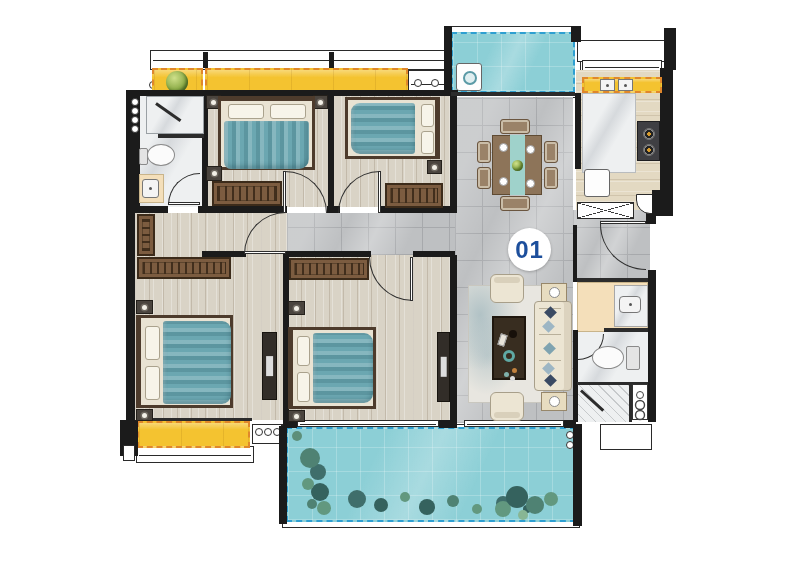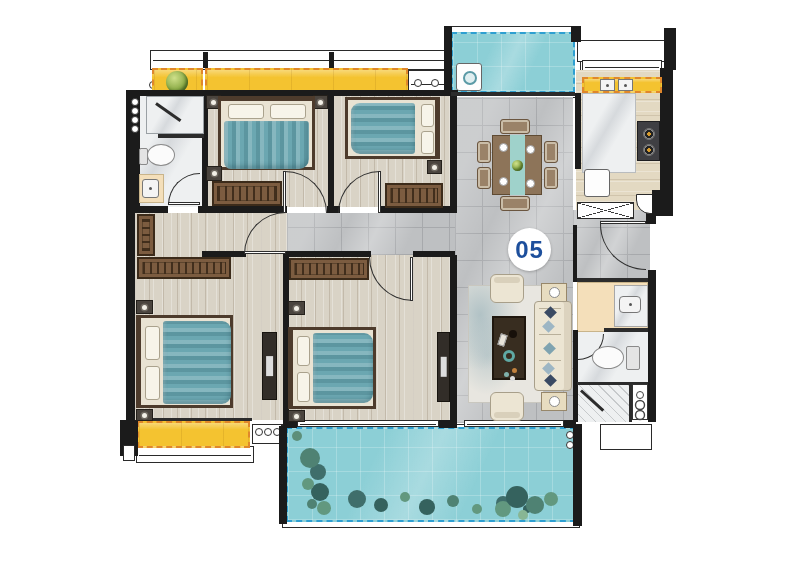--- a/index.html
+++ b/index.html
@@ -298,7 +298,7 @@
   <div class="a heater" style="left:632px;top:384px;width:16px;height:36px"></div>
 
   <div class="a badge" style="left:508px;top:228px;width:43px;height:43px">
-    <span>05</span>
+    <span>01</span>
   </div>
 
 </div>

